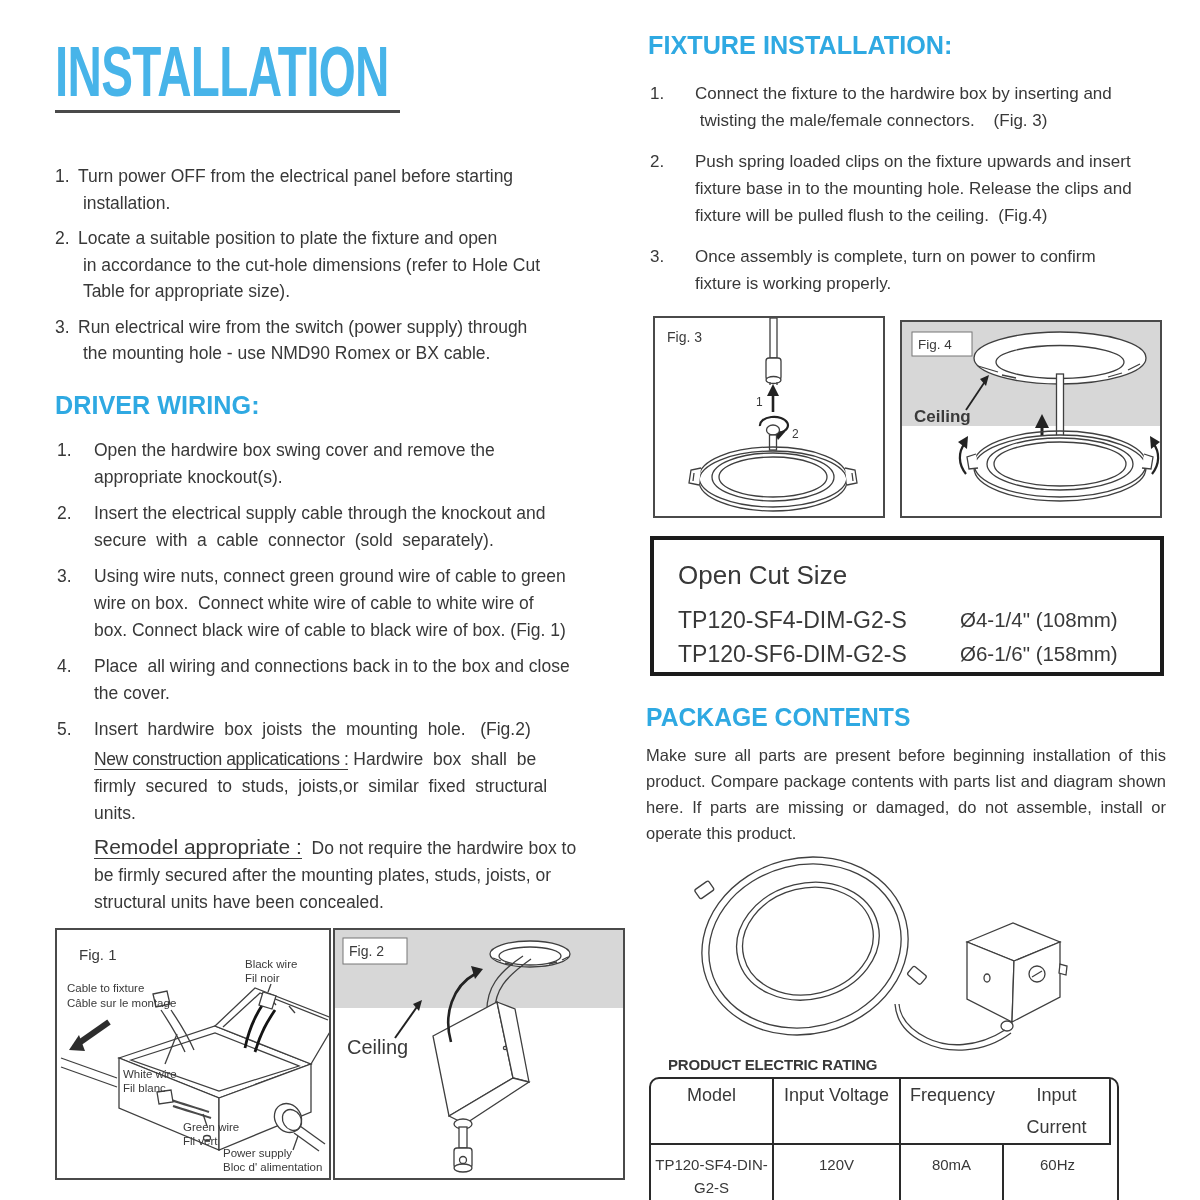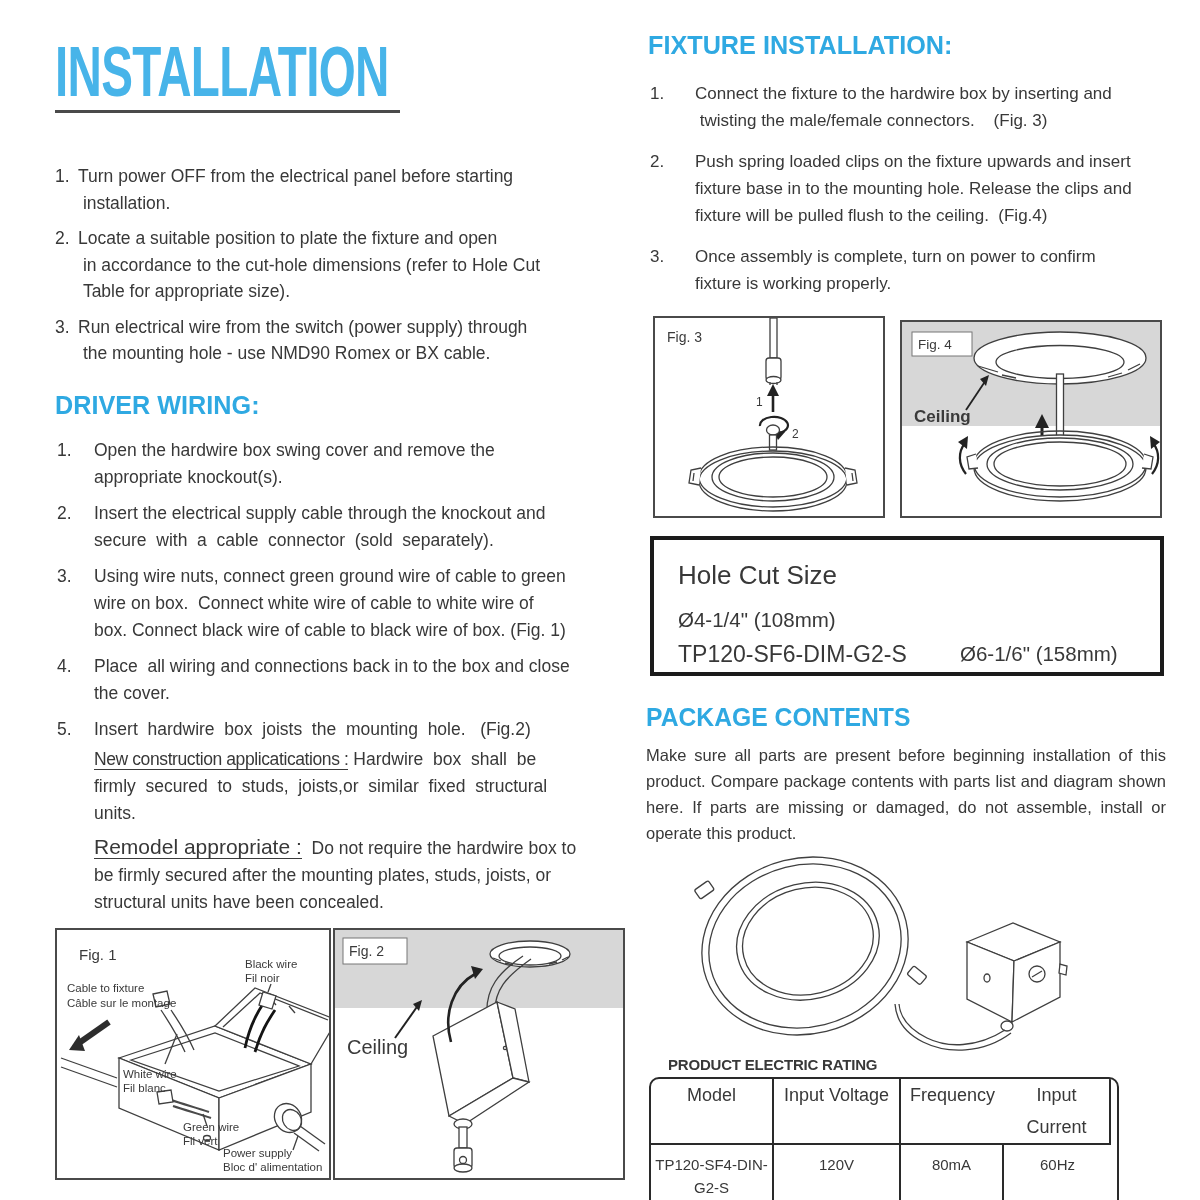--- a/index.html
+++ b/index.html
@@ -305,7 +305,7 @@
   </div>
 
   <div class="abs holecut" style="left:650px;top:536px;width:514px;height:140px;">
-    <div class="hc-title">Hole Cut Size</div>
+    <div class="hc-title">Open Cut Size</div>
     <div class="hc-row">
       <span class="hc-size">Ø4-1/4" (108mm)</span>
     </div>

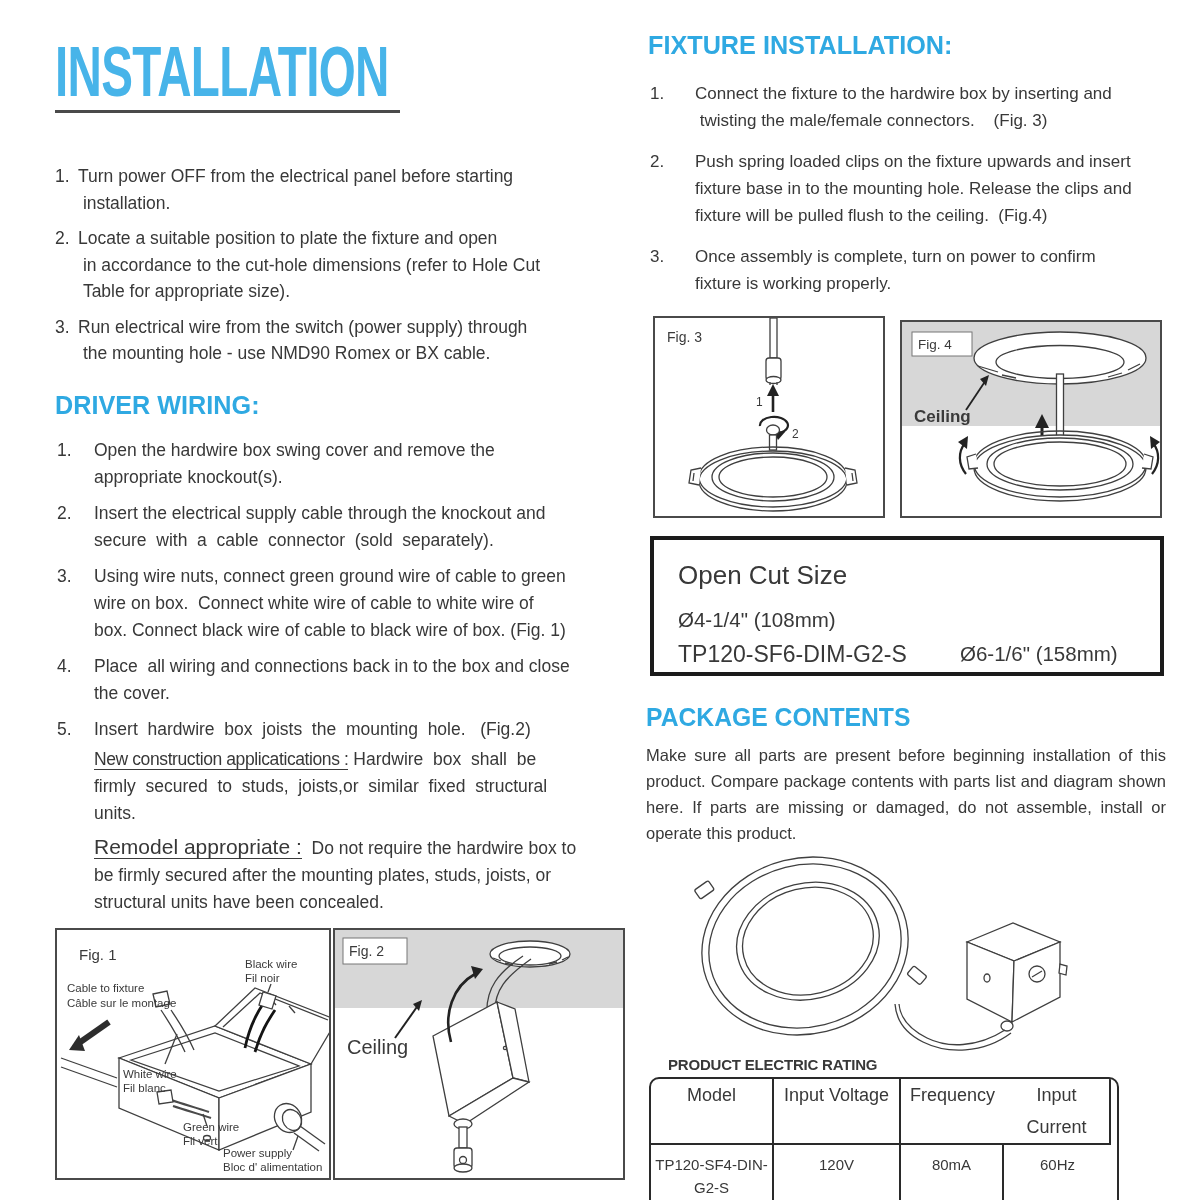--- a/index.html
+++ b/index.html
@@ -307,6 +307,7 @@
   <div class="abs holecut" style="left:650px;top:536px;width:514px;height:140px;">
     <div class="hc-title">Open Cut Size</div>
     <div class="hc-row">
+      <span class="hc-model">TP120-SF4-DIM-G2-S</span>
       <span class="hc-size">Ø4-1/4" (108mm)</span>
     </div>
     <div class="hc-row">

